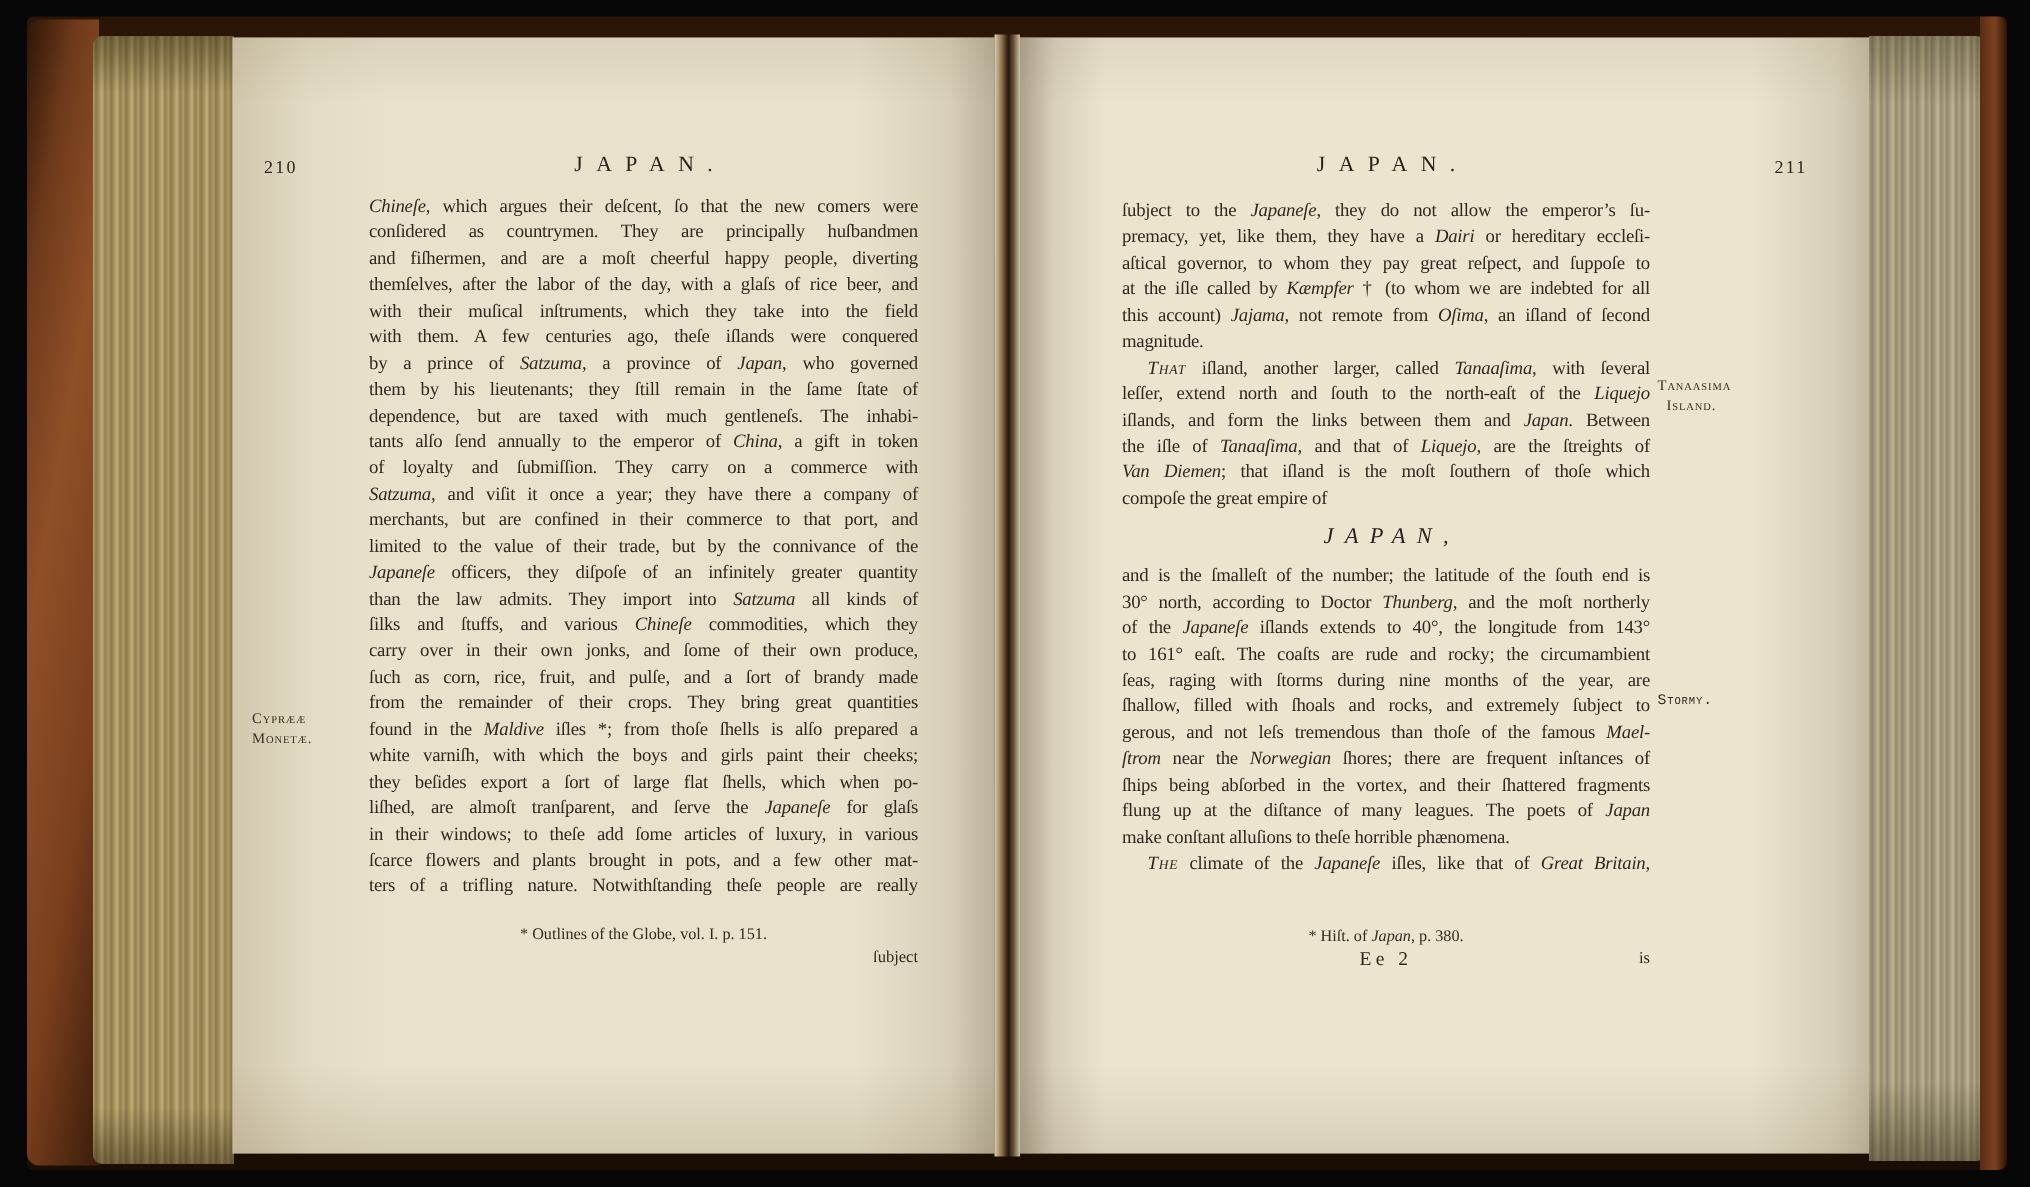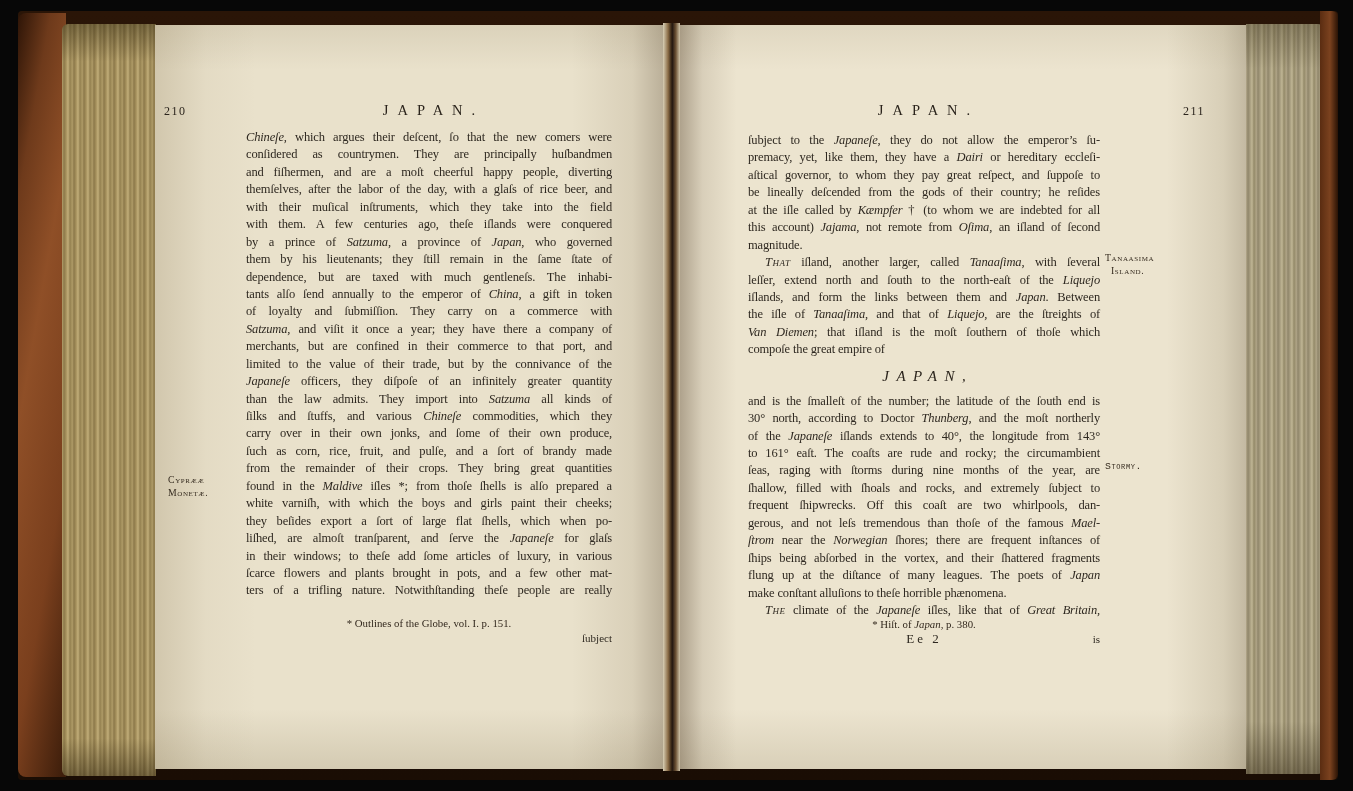--- a/index.html
+++ b/index.html
@@ -79,7 +79,7 @@
   .rh-left{left:91px;width:366px;}
   .rh-right{left:68px;width:352px;}
   .pagenum{position:absolute;top:79px;font-size:12px;letter-spacing:1.5px;color:#2b241c;}
-  .pn-left{left:9px;}
+  .pn-left{left:21px;}
   .pn-right{right:41px;}
   .section-heading{
     font-style:italic;font-size:15px;letter-spacing:7.5px;text-indent:7.5px;

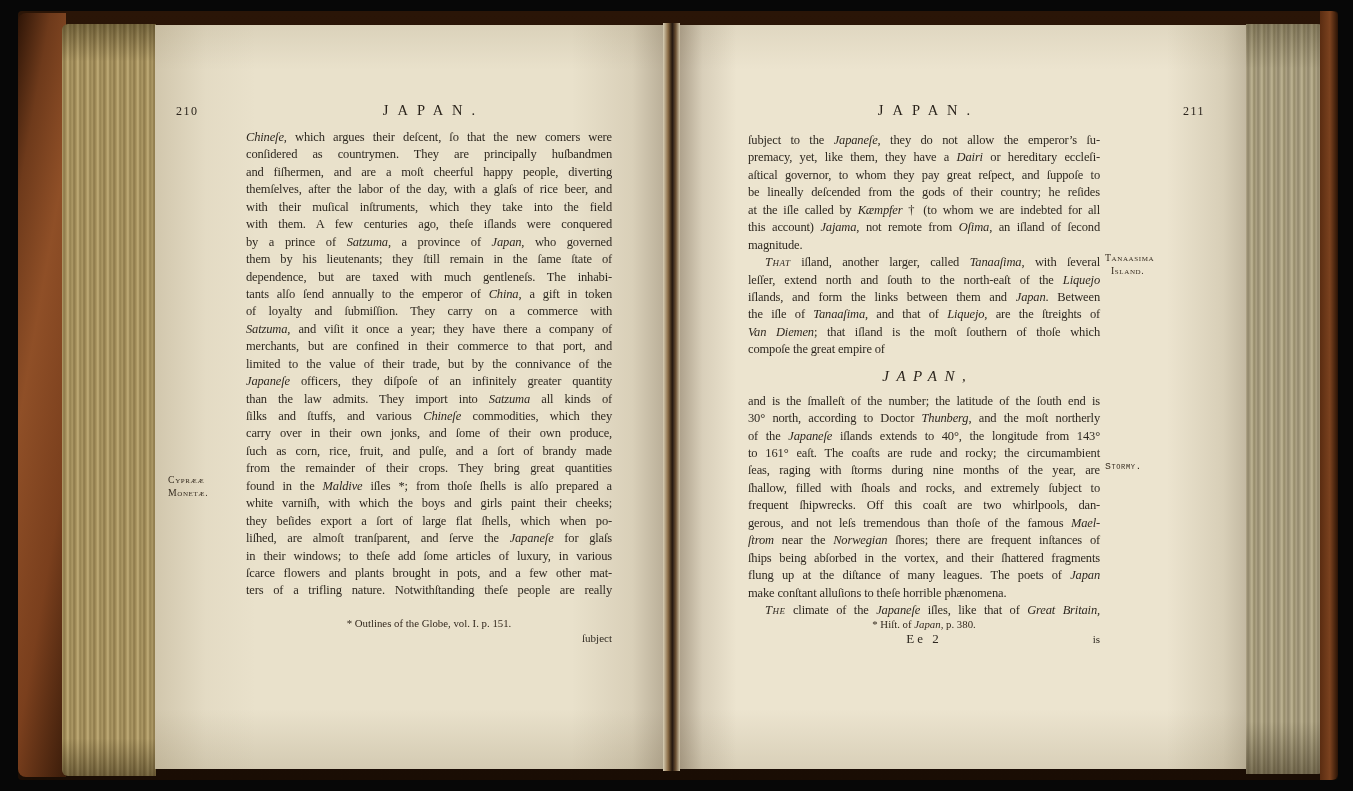--- a/index.html
+++ b/index.html
@@ -161,7 +161,6 @@
           <div class="tline">ſubject to the <i>Japaneſe</i>, they do not allow the emperor’s ſu-</div>
           <div class="tline">premacy, yet, like them, they have a <i>Dairi</i> or hereditary eccleſi-</div>
           <div class="tline">aſtical governor, to whom they pay great reſpect, and ſuppoſe to</div>
-          <div class="tline">be lineally deſcended from the gods of their country; he reſides</div>
           <div class="tline">at the iſle called by <i>Kæmpfer</i> † (to whom we are indebted for all</div>
           <div class="tline">this account) <i>Jajama</i>, not remote from <i>Oſima</i>, an iſland of ſecond</div>
           <div class="tline pend">magnitude.</div>

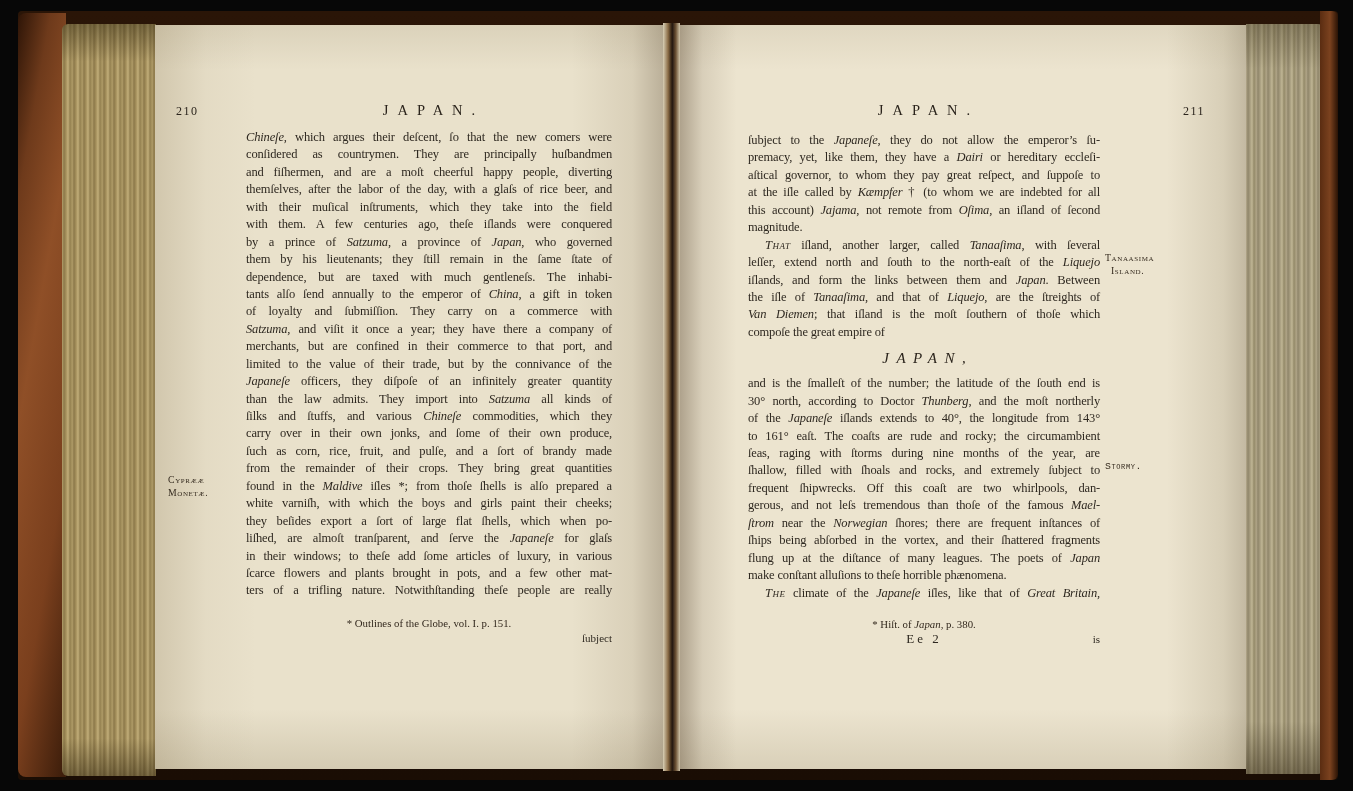--- a/index.html
+++ b/index.html
@@ -179,7 +179,6 @@
           <div class="tline">to 161° eaſt. The coaſts are rude and rocky; the circumambient</div>
           <div class="tline">ſeas, raging with ſtorms during nine months of the year, are</div>
           <div class="tline">ſhallow, filled with ſhoals and rocks, and extremely ſubject to</div>
-          <div class="tline">frequent ſhipwrecks. Off this coaſt are two whirlpools, dan-</div>
           <div class="tline">gerous, and not leſs tremendous than thoſe of the famous <i>Mael-</i></div>
           <div class="tline"><i>ſtrom</i> near the <i>Norwegian</i> ſhores; there are frequent inſtances of</div>
           <div class="tline">ſhips being abſorbed in the vortex, and their ſhattered fragments</div>

